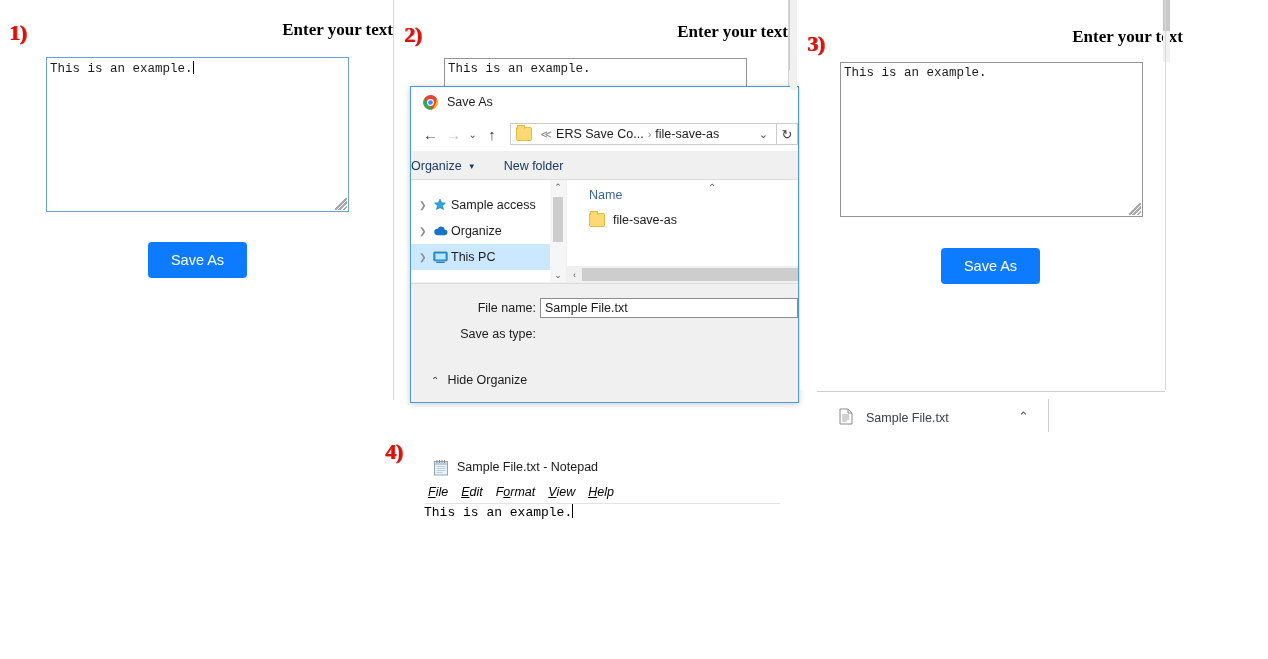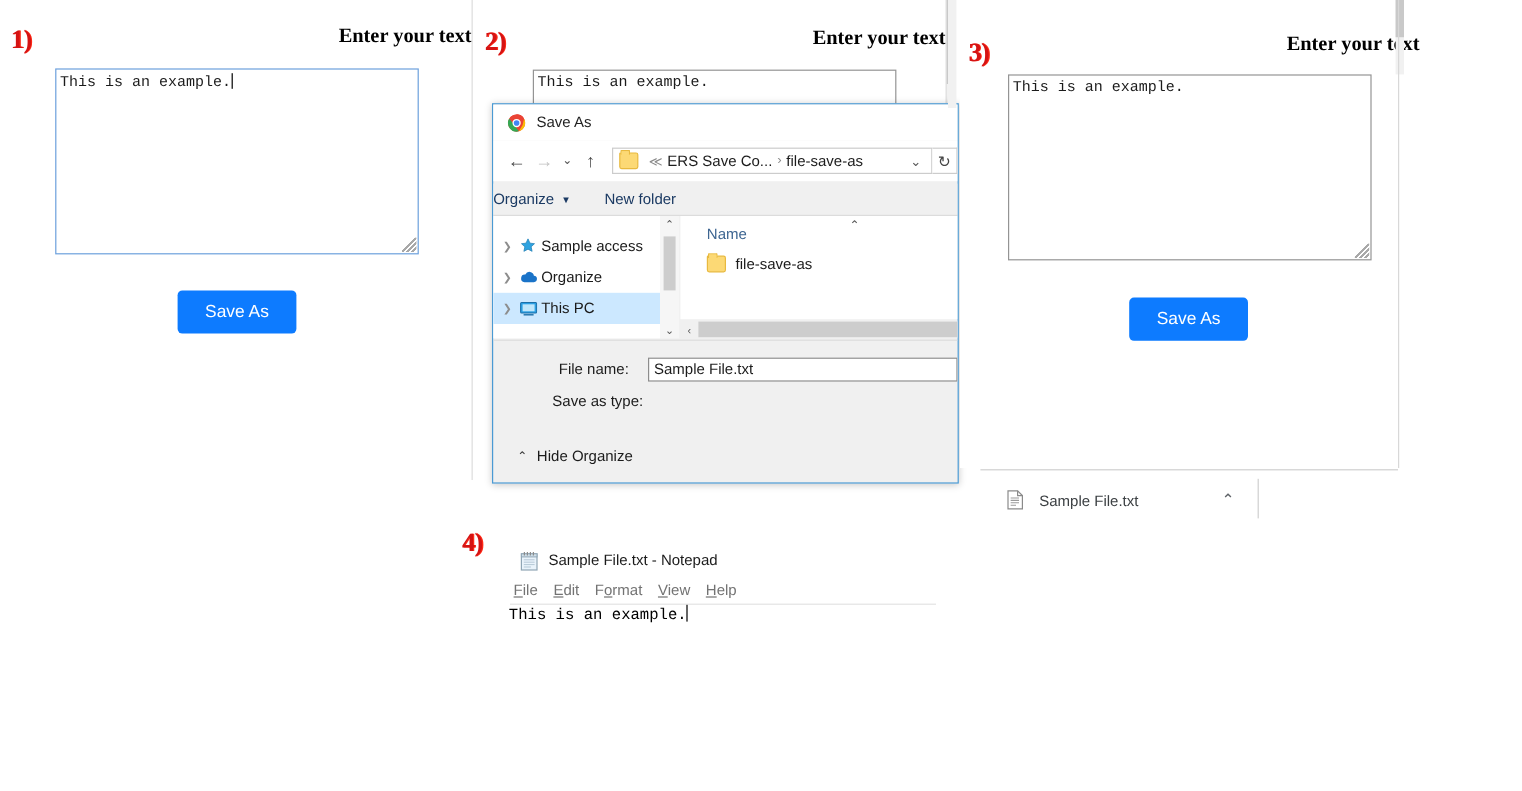--- a/index.html
+++ b/index.html
@@ -497,7 +497,7 @@
 
   <div class="dlg-body-rule" style="left:0px; top:196px; width:387px;"></div>
 
-  <div class="field-label" style="left:28px; top:214px; width:85px;">File name:</div>
+  <div class="field-label" style="left:40px; top:214px; width:85px;">File name:</div>
   <div class="field-input" style="left:129px; top:211px; width:258px;">Sample File.txt</div>
 
   <div class="field-label" style="left:40px; top:240px; width:85px;">Save as type:</div>

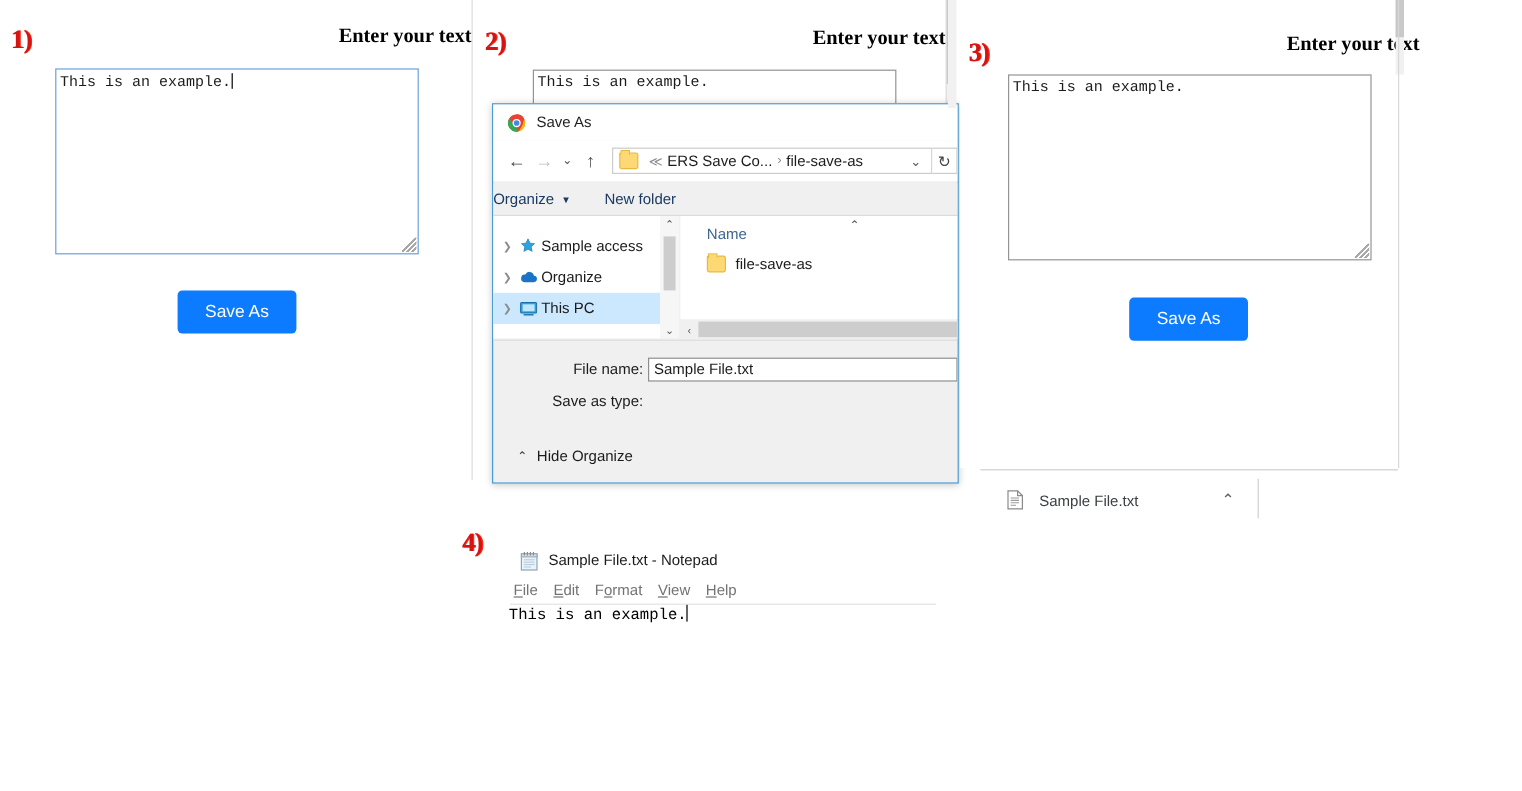--- a/index.html
+++ b/index.html
@@ -351,7 +351,8 @@
     position: absolute;
     display: flex;
     font-size: 12.5px;
-    color: #737373;
+    color: #000000;
+    font-style: italic;
   }
   .np-menu-item { margin-right: 13px; white-space: nowrap; }
   .np-menu-item u { text-decoration: underline; }

